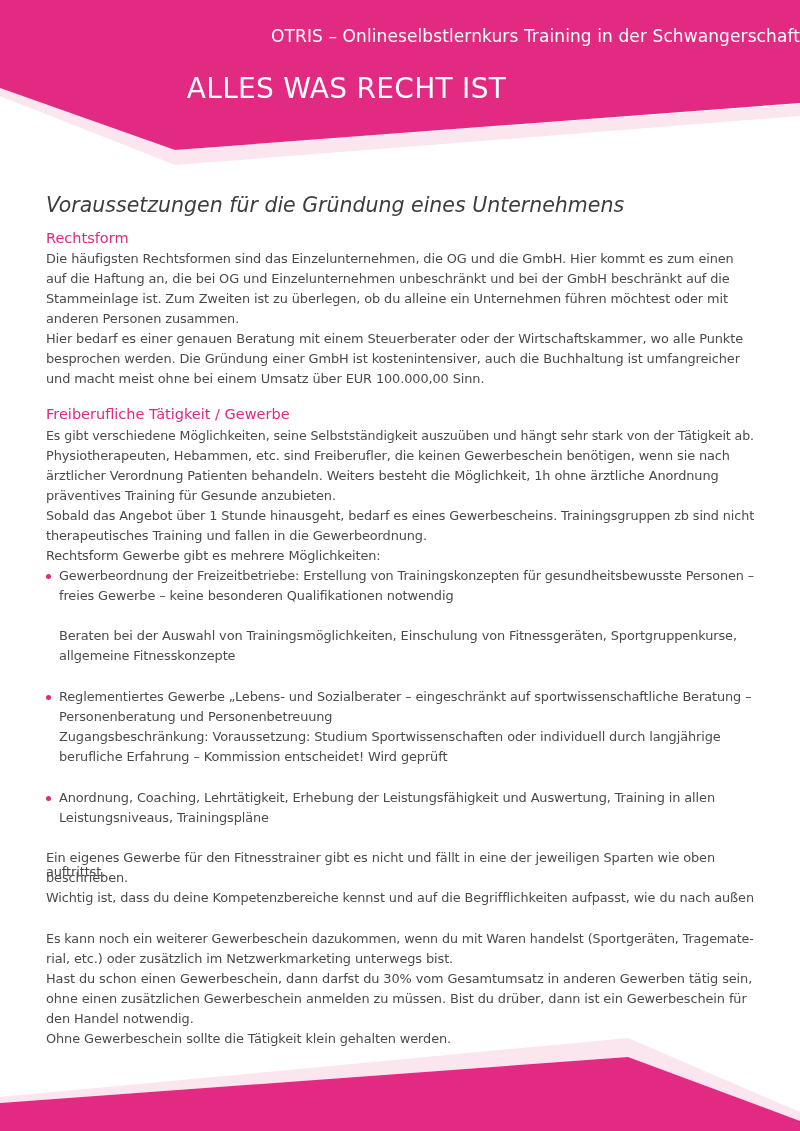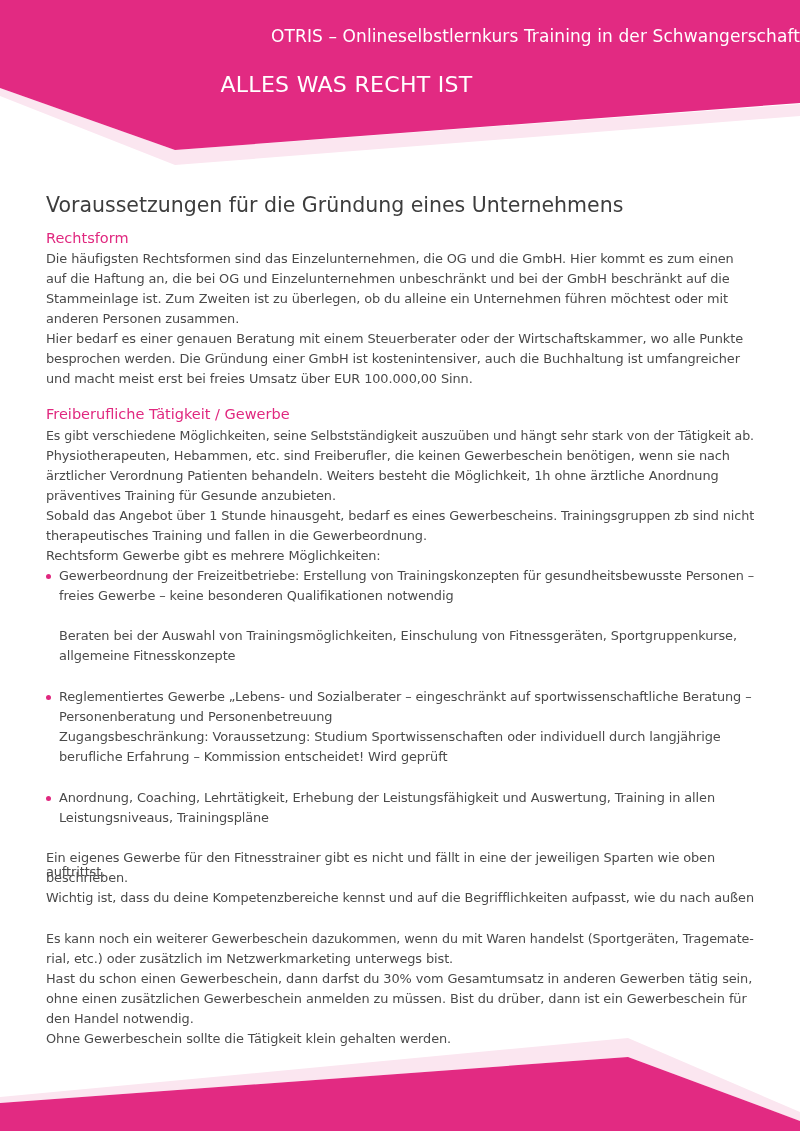--- a/index.html
+++ b/index.html
@@ -9,7 +9,7 @@
   .hdr-sub { position:absolute; left:0; width:800px; top:26px; text-align:right; color:#fff;
              font-size:17px; letter-spacing:0.1px; }
   .hdr-title { position:absolute; left:0; width:693px; top:72px; text-align:center; color:#fff;
-               font-size:22px; letter-spacing:0.3px; }
+               font-size:28px; letter-spacing:0.3px; }
   .h1 { position:absolute; left:46px; top:193px; font-size:20.5px; color:#3d3d3d; }
   .h2 { position:absolute; left:46px; font-size:14.5px; color:#e0287f; }
   .ln { position:absolute; left:46px; font-size:12.9px; color:#4a4a4a; white-space:nowrap; letter-spacing:-0.1px; }

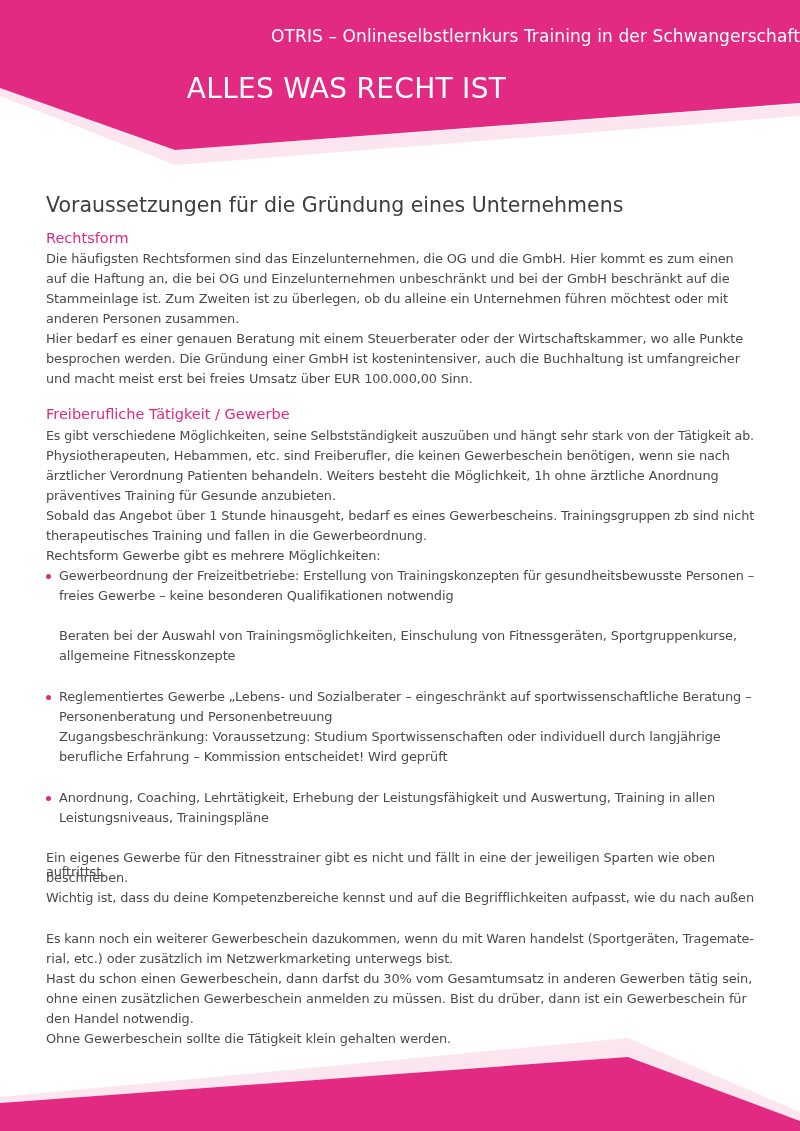--- a/index.html
+++ b/index.html
@@ -10,7 +10,7 @@
              font-size:17px; letter-spacing:0.1px; }
   .hdr-title { position:absolute; left:0; width:693px; top:72px; text-align:center; color:#fff;
                font-size:28px; letter-spacing:0.3px; }
-  .h1 { position:absolute; left:46px; top:193px; font-size:20.5px; color:#3d3d3d; }
+  .h1 { position:absolute; left:46px; top:193px; font-size:20.5px; color:#3d3d3d;font-style:italic; }
   .h2 { position:absolute; left:46px; font-size:14.5px; color:#e0287f; }
   .ln { position:absolute; left:46px; font-size:12.9px; color:#4a4a4a; white-space:nowrap; letter-spacing:-0.1px; }
   .ln.ind { left:59px; }

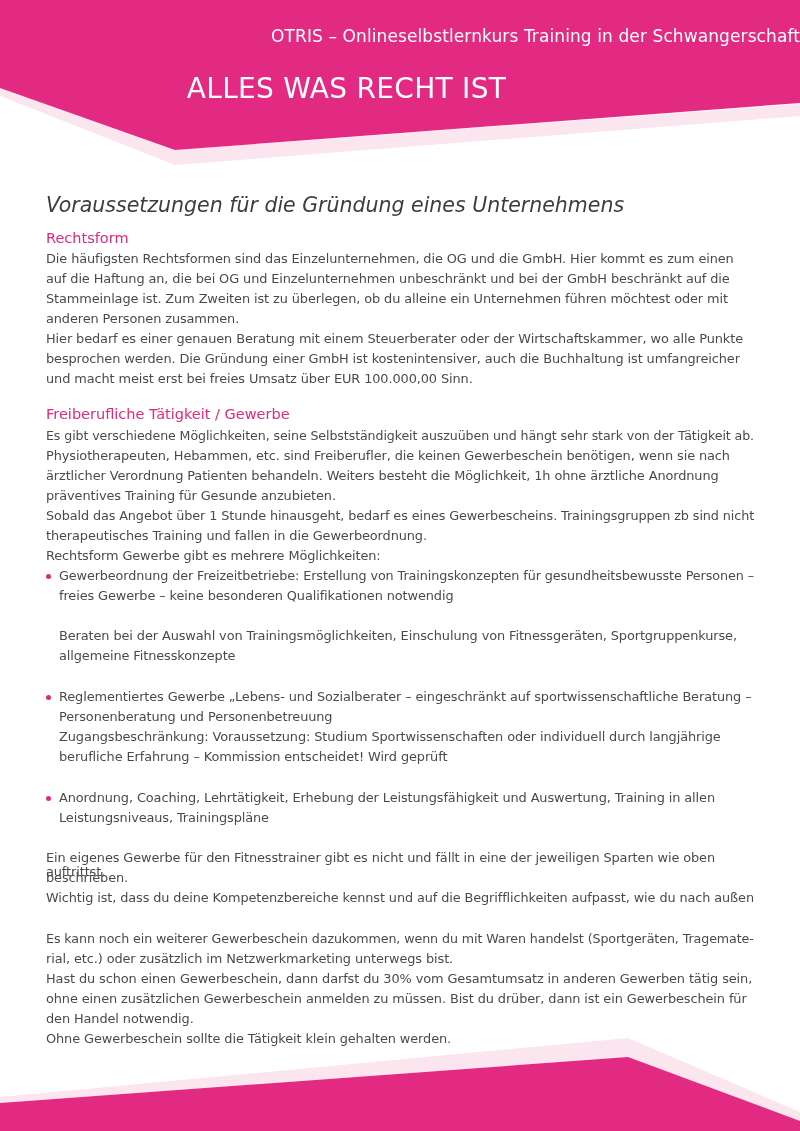--- a/index.html
+++ b/index.html
@@ -38,7 +38,7 @@
 <div class="ln" style="top:311px">anderen Personen zusammen.</div>
 <div class="ln" style="top:331px">Hier bedarf es einer genauen Beratung mit einem Steuerberater oder der Wirtschaftskammer, wo alle Punkte</div>
 <div class="ln" style="top:351px">besprochen werden. Die Gründung einer GmbH ist kostenintensiver, auch die Buchhaltung ist umfangreicher</div>
-<div class="ln" style="top:371px">und macht meist erst bei freies Umsatz über EUR 100.000,00 Sinn.</div>
+<div class="ln" style="top:371px">und macht meist ohne bei einem Umsatz über EUR 100.000,00 Sinn.</div>
 
 <div class="h2" style="top:406px">Freiberufliche Tätigkeit / Gewerbe</div>
 <div class="ln" style="top: 428px; transform-origin: left top; transform: scaleX(0.978);">Es gibt verschiedene Möglichkeiten, seine Selbstständigkeit auszuüben und hängt sehr stark von der Tätigkeit ab.</div>

